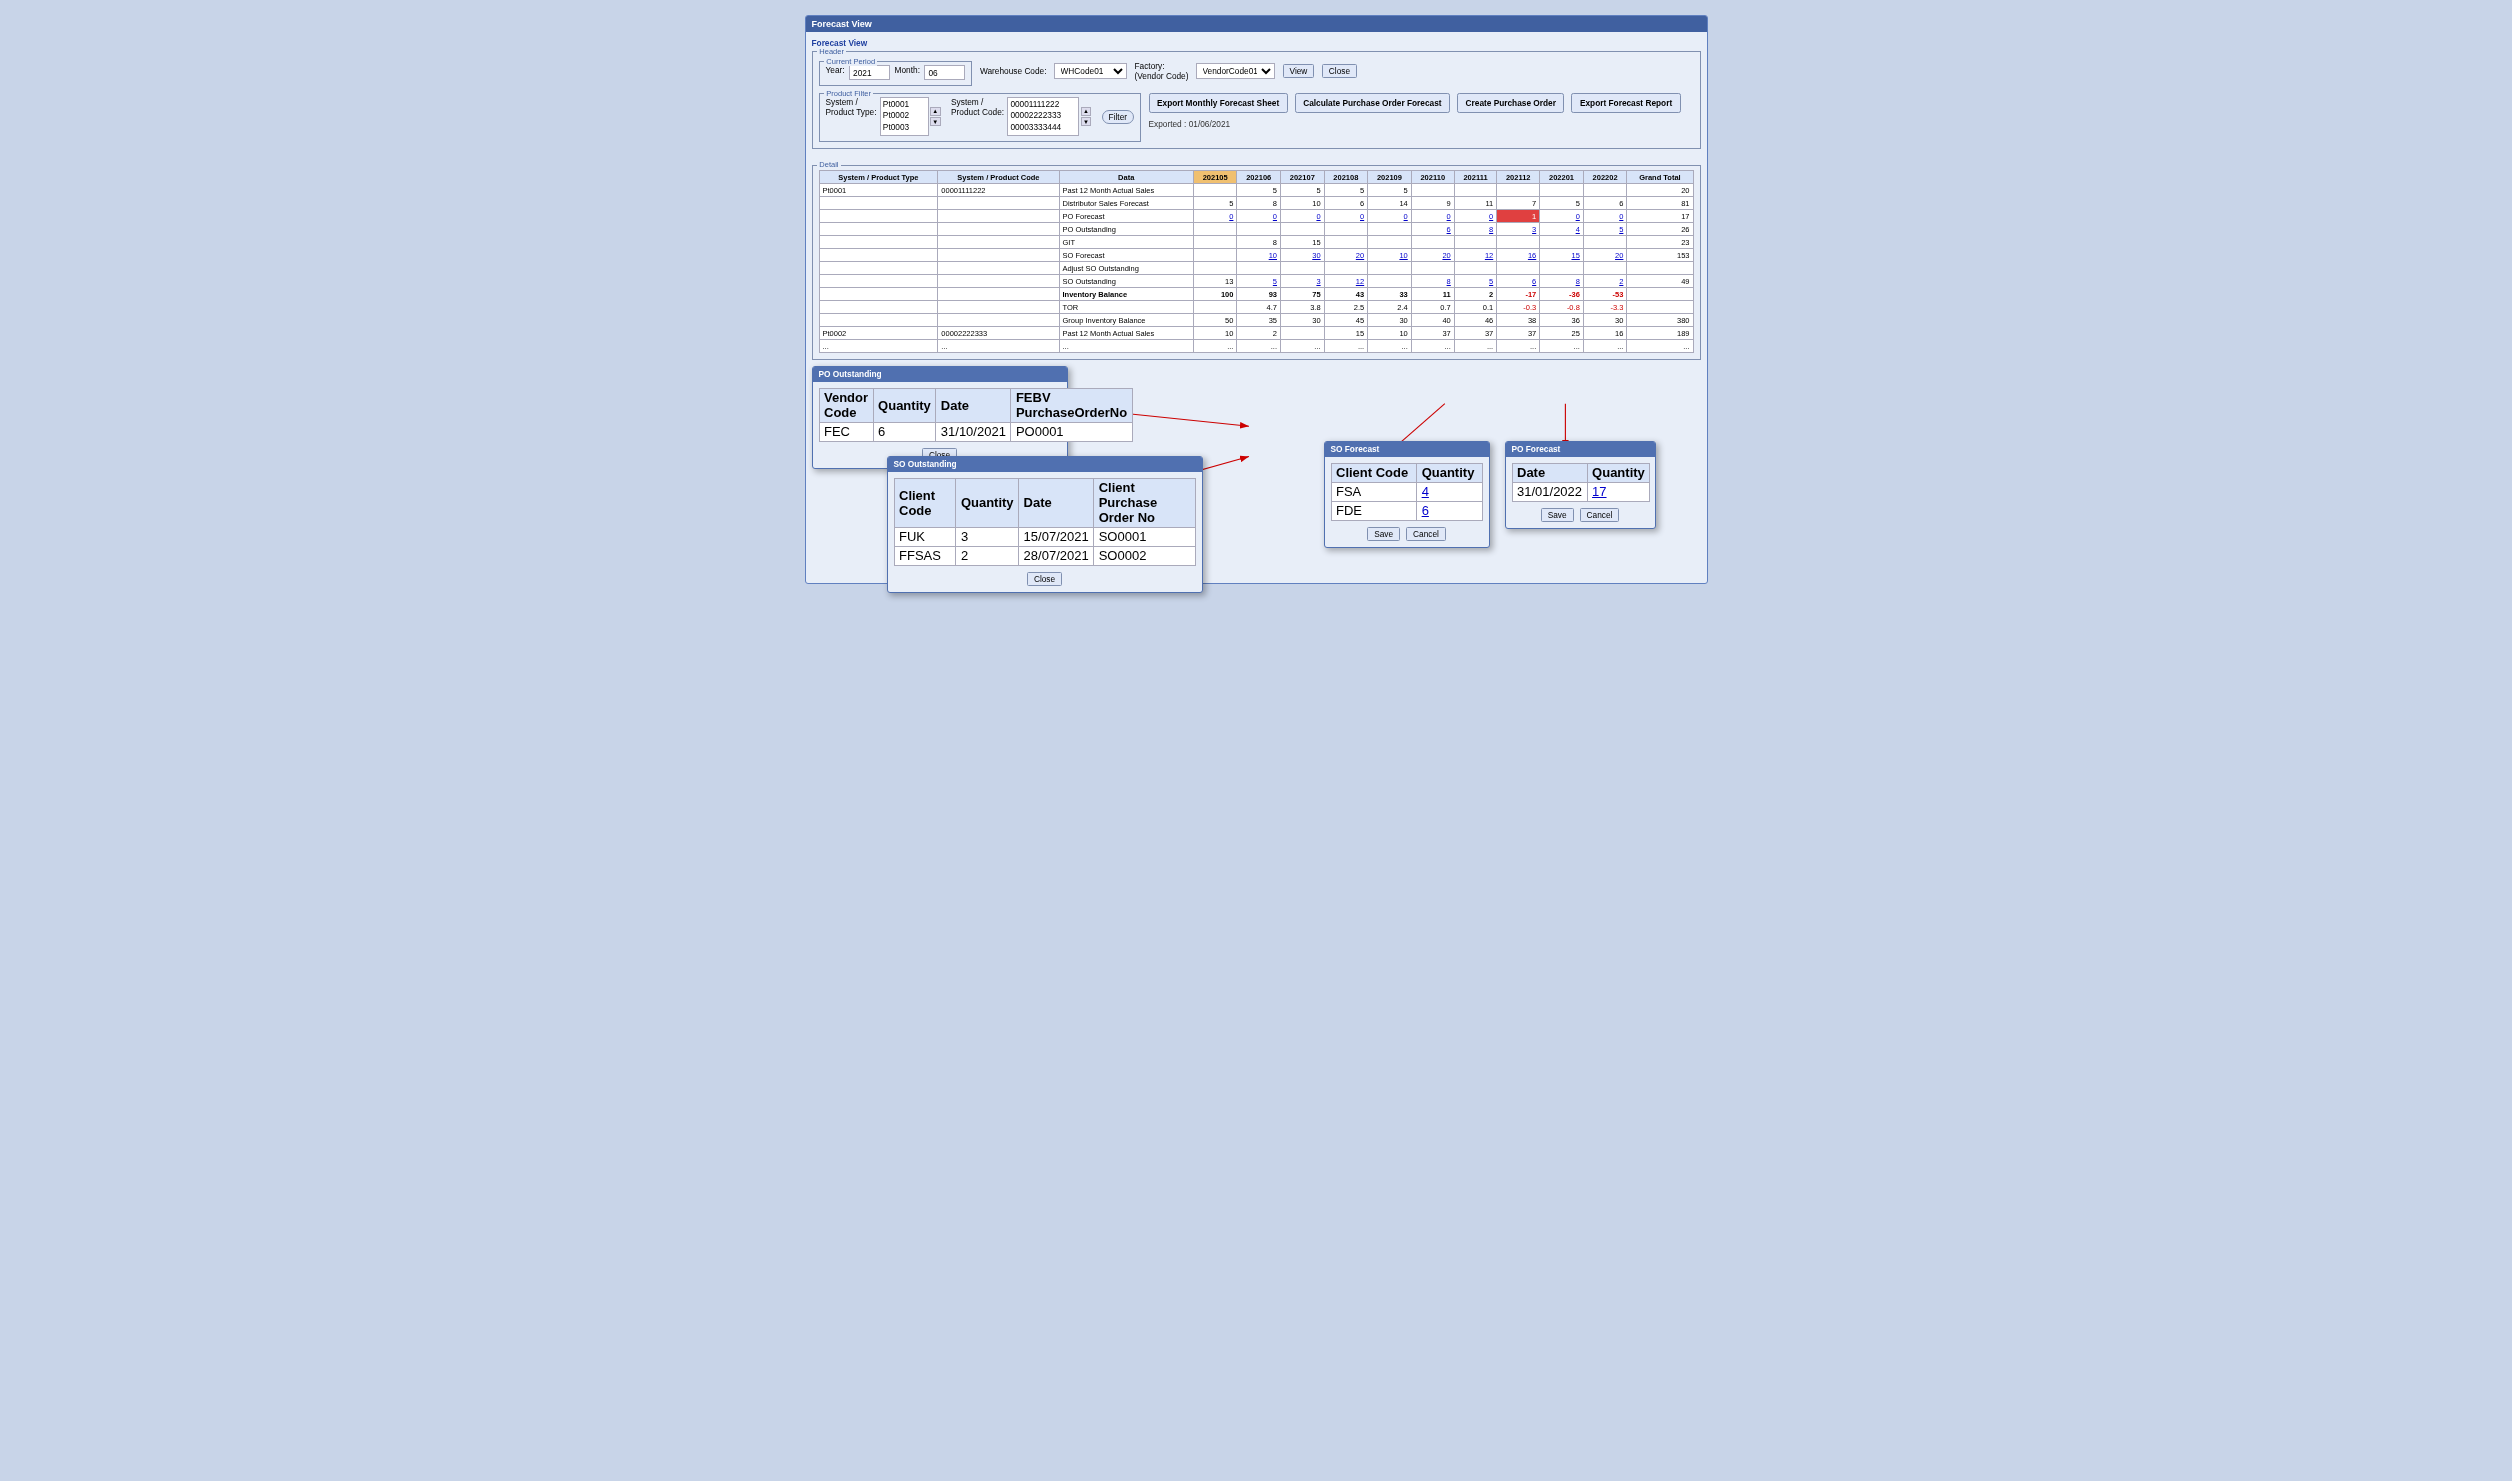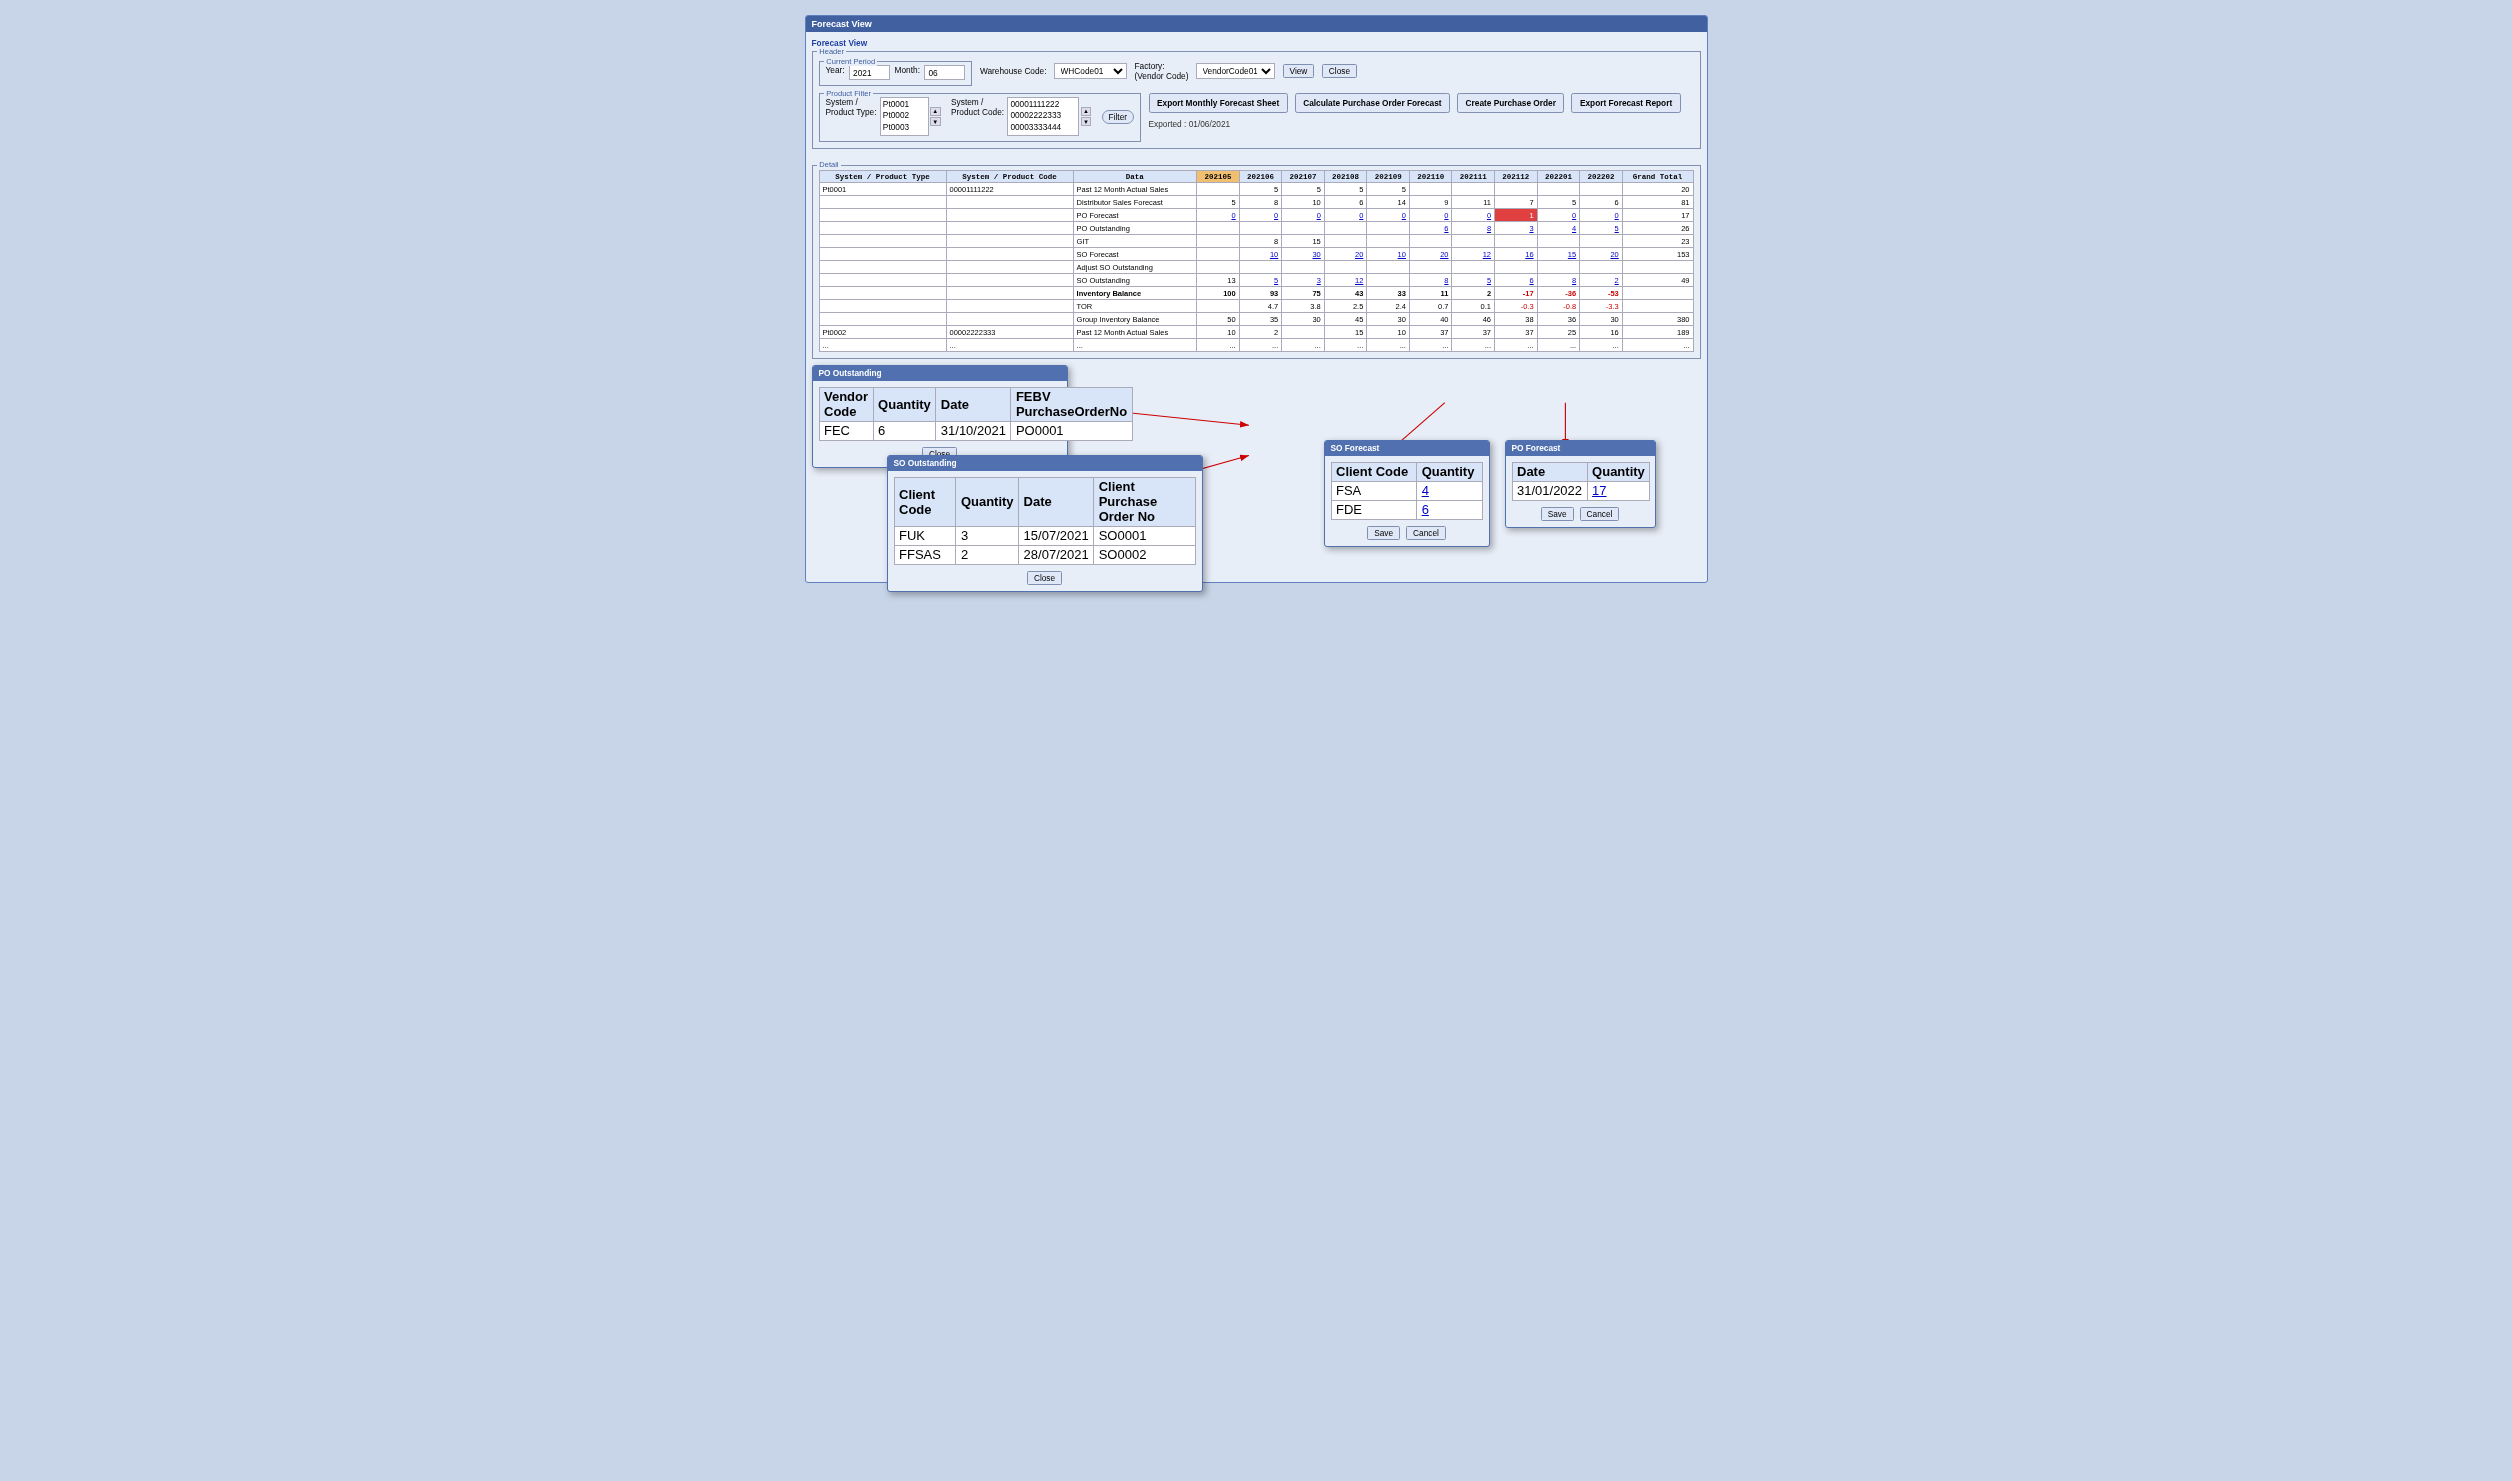--- a/index.html
+++ b/index.html
@@ -191,7 +191,6 @@
       text-align: center;
       font-weight: bold;
       white-space: nowrap;
-      font-family: Liberation Mono, monospace;
     }
     table.data-table th.col-orange {
       background: #f0c070;

